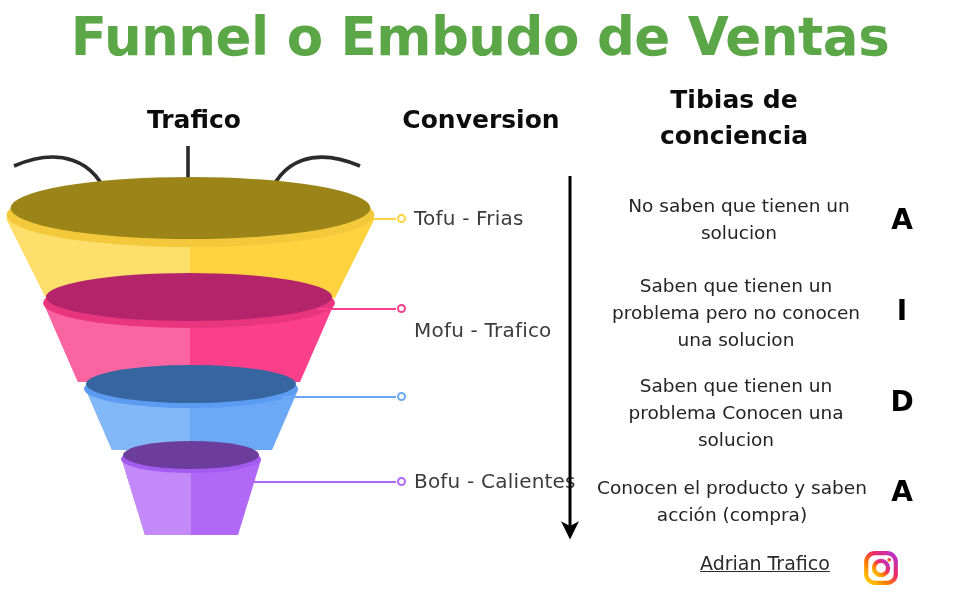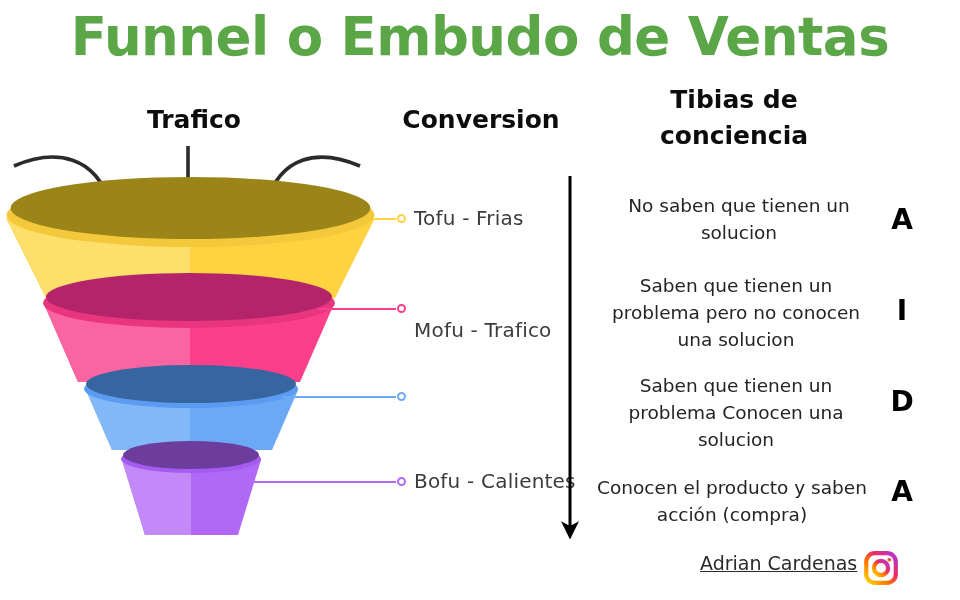--- a/index.html
+++ b/index.html
@@ -206,7 +206,7 @@
   </div>
   <div class="abs aw-letter" style="left:882px; top:475px;">A</div>
 
-  <div class="abs" id="credit">Adrian Cardenas </div>
+  <div class="abs" id="credit">Adrian Trafico </div>
   <svg class="abs" id="ig-icon" width="34" height="34" viewBox="0 0 34 34">
     <defs>
       <linearGradient id="iggrad" x1="0" y1="1" x2="1" y2="0">

